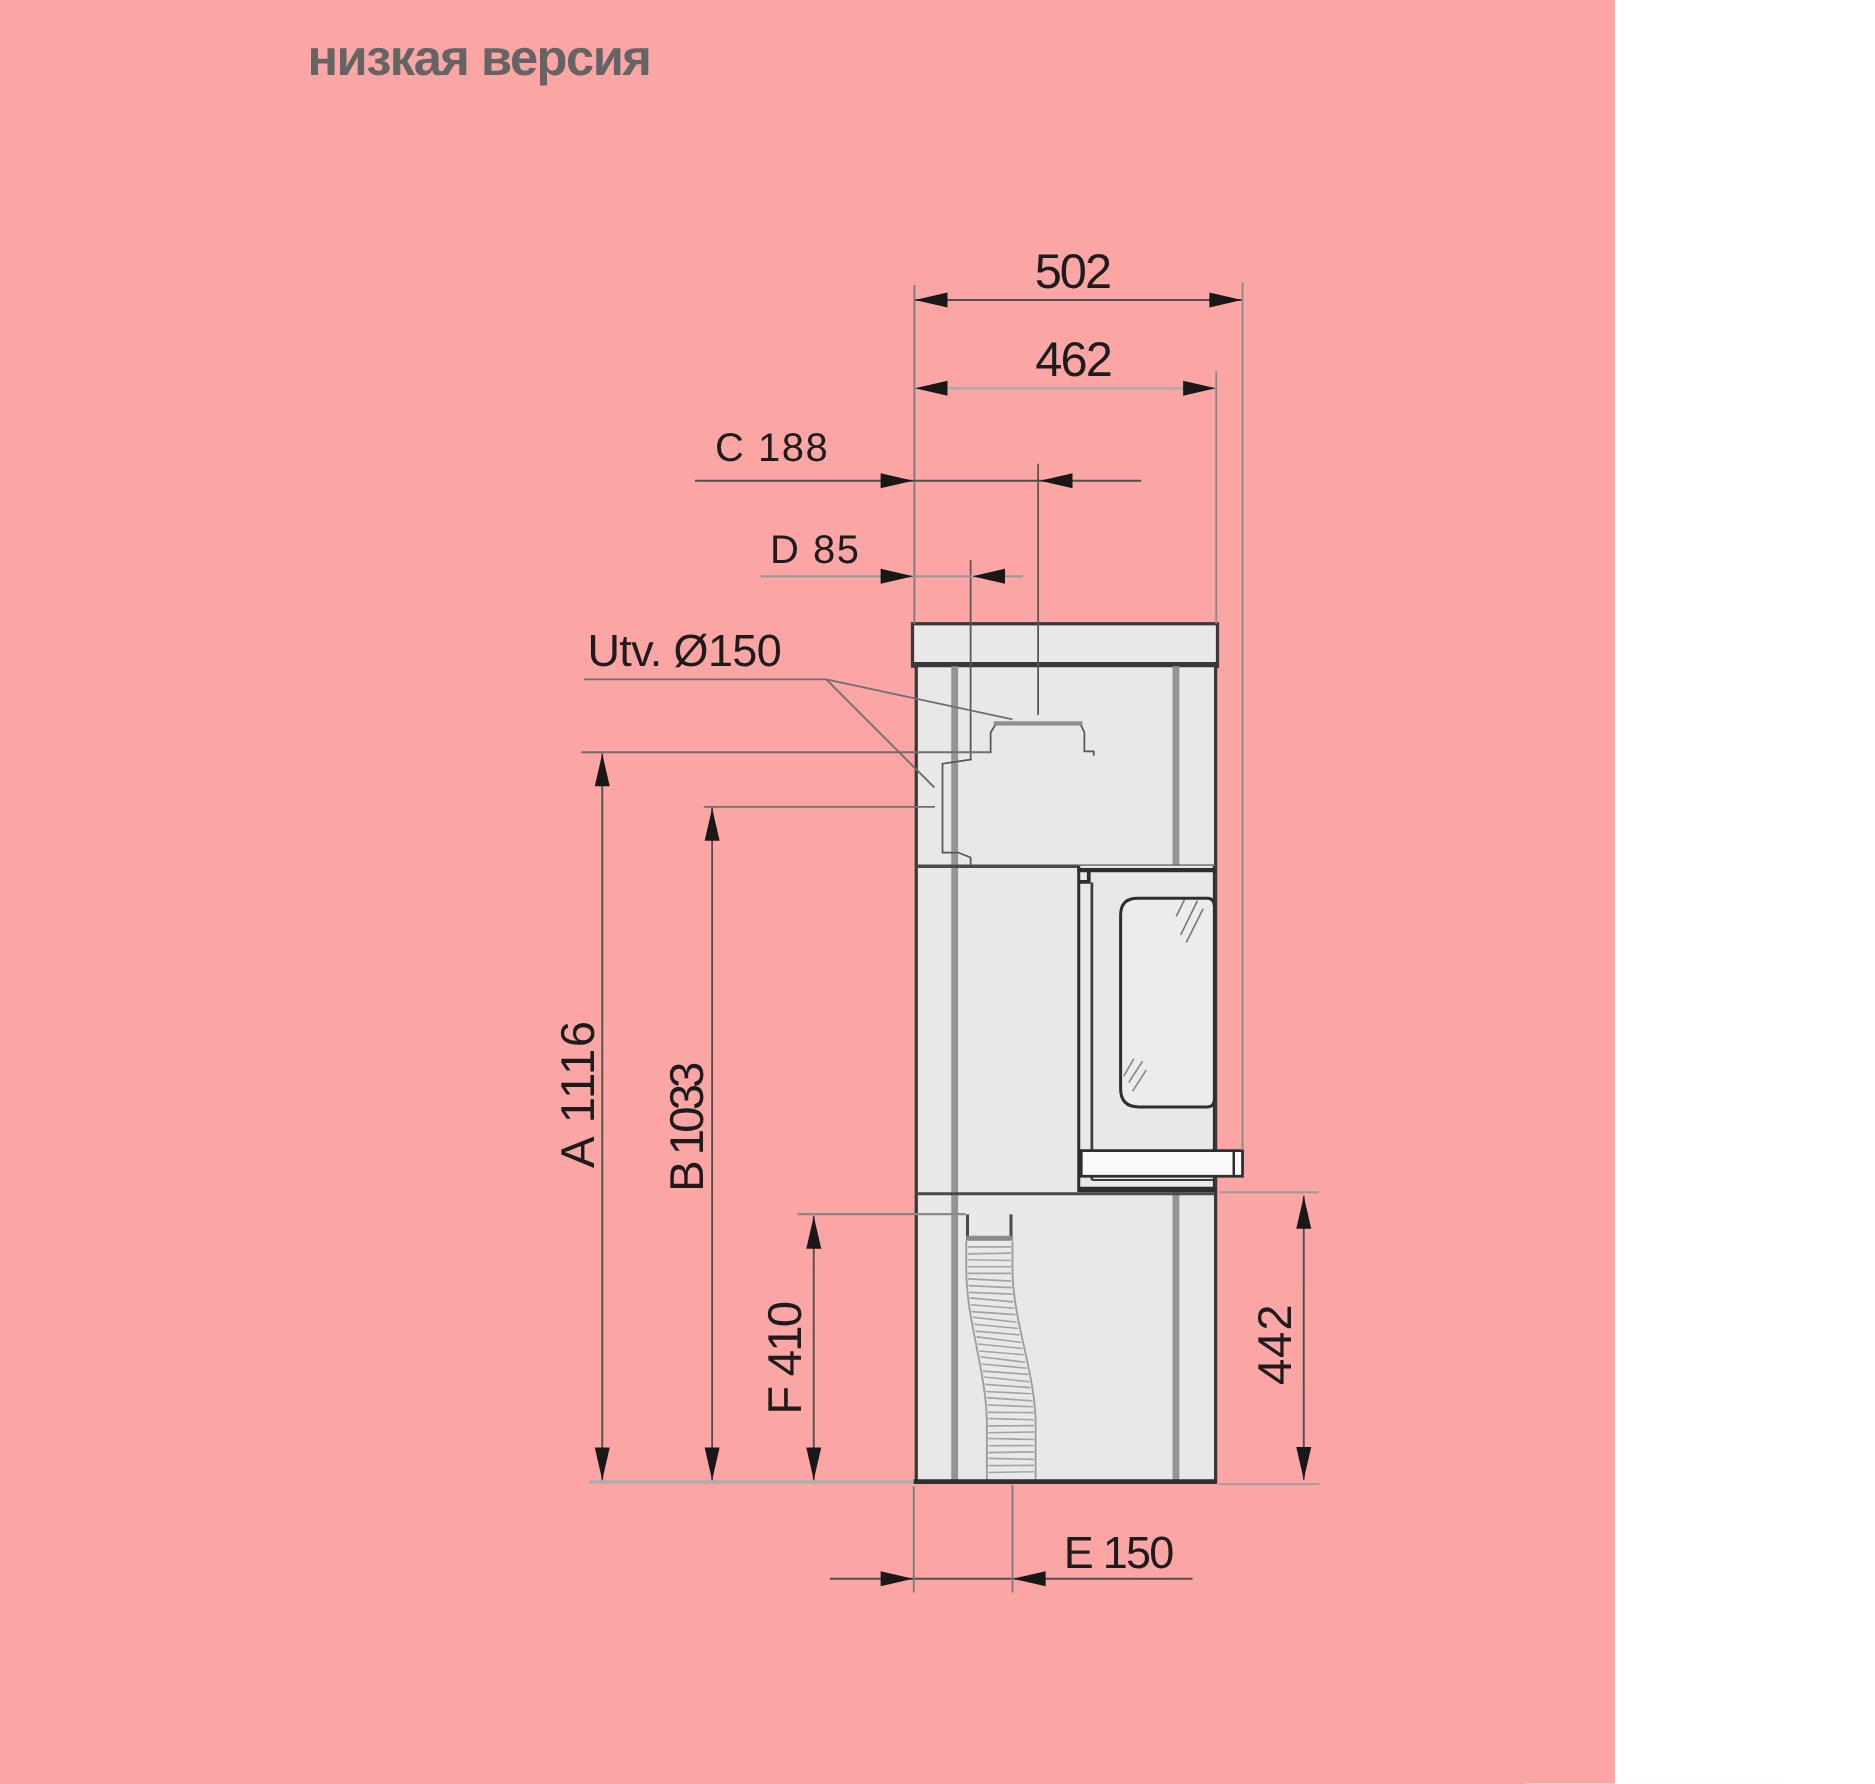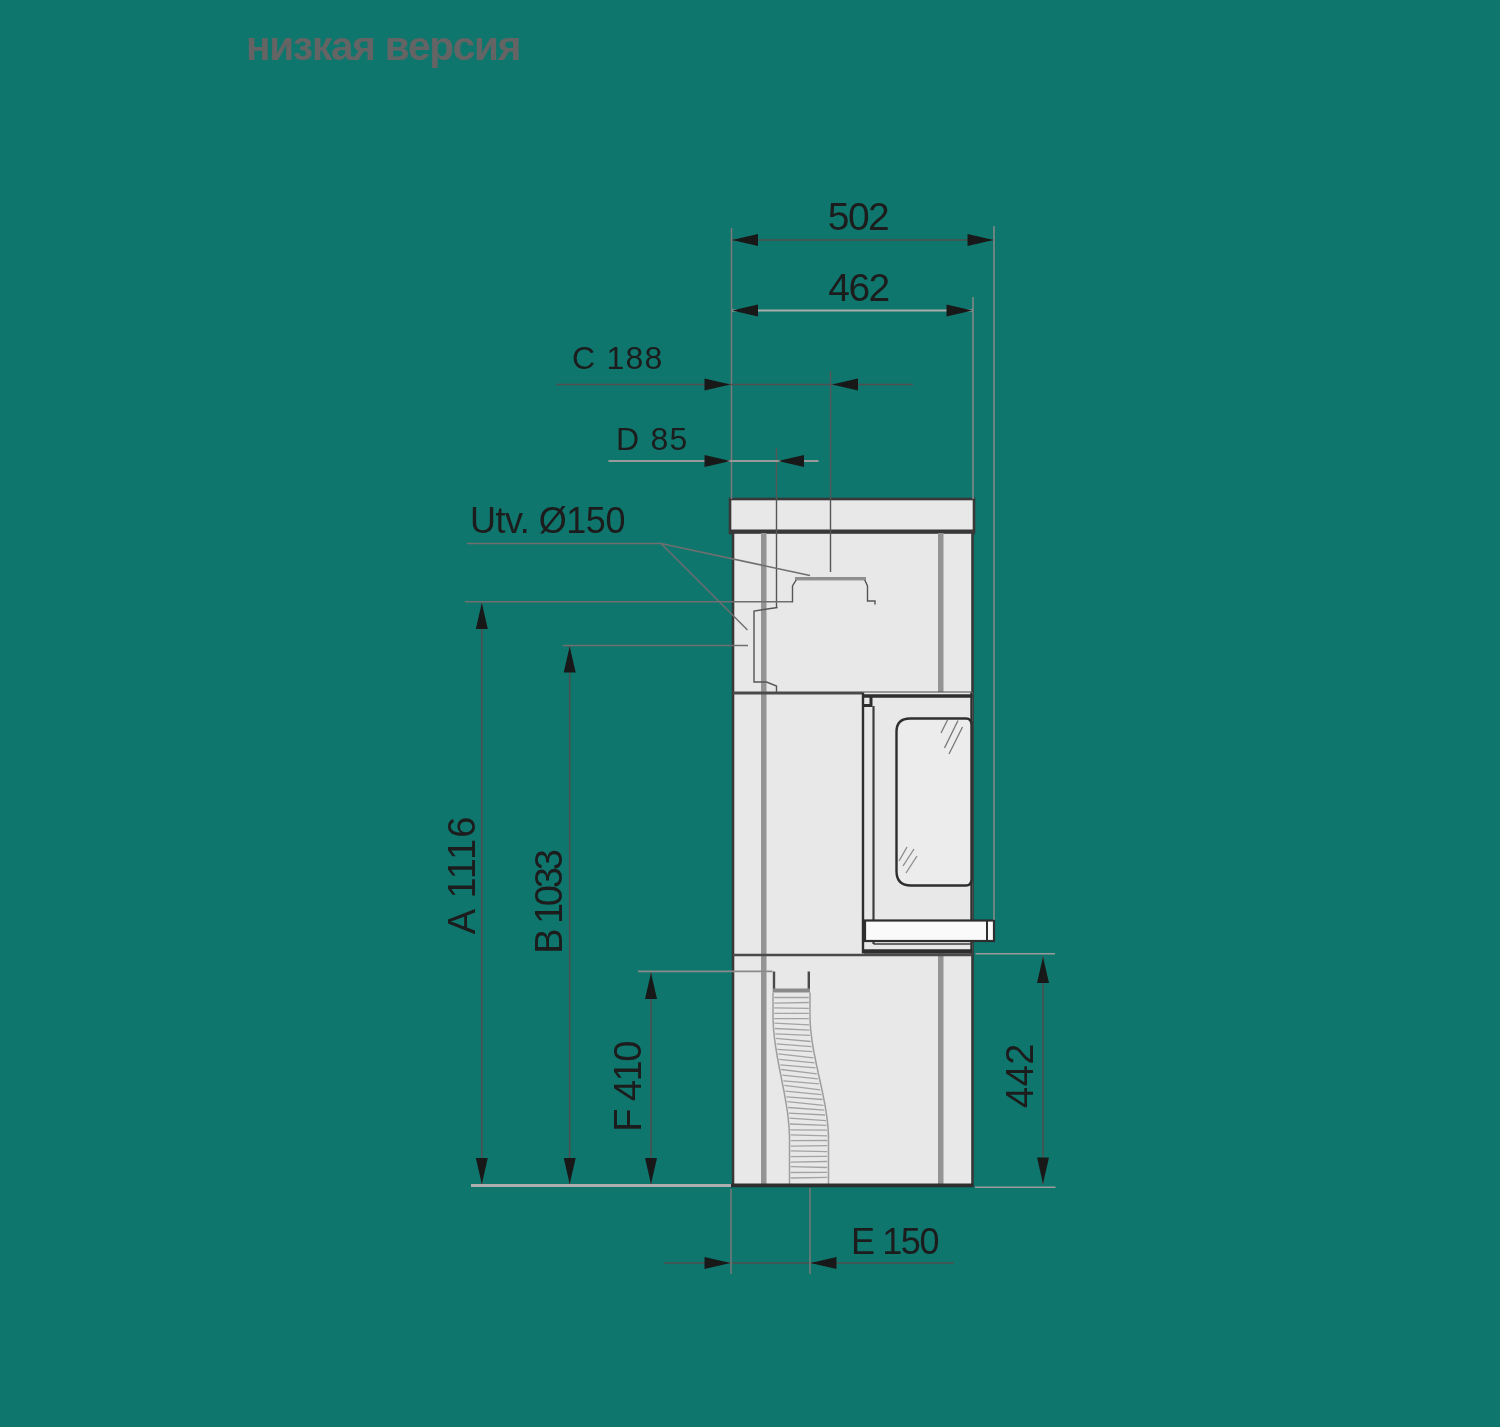--- a/index.html
+++ b/index.html
@@ -3,7 +3,7 @@
 <meta charset="utf-8">
 <style>
   html,body{margin:0;padding:0;background:#ffffff;}
-  .page{position:relative;width:1500px;height:1427px;background:#0f766e;overflow:hidden;}
+  .page{position:relative;width:1292px;height:1427px;background:#fca5a5;overflow:hidden;}
   svg{position:absolute;left:0;top:0;}
   text{font-family:"Liberation Sans", sans-serif;}
 </style>

